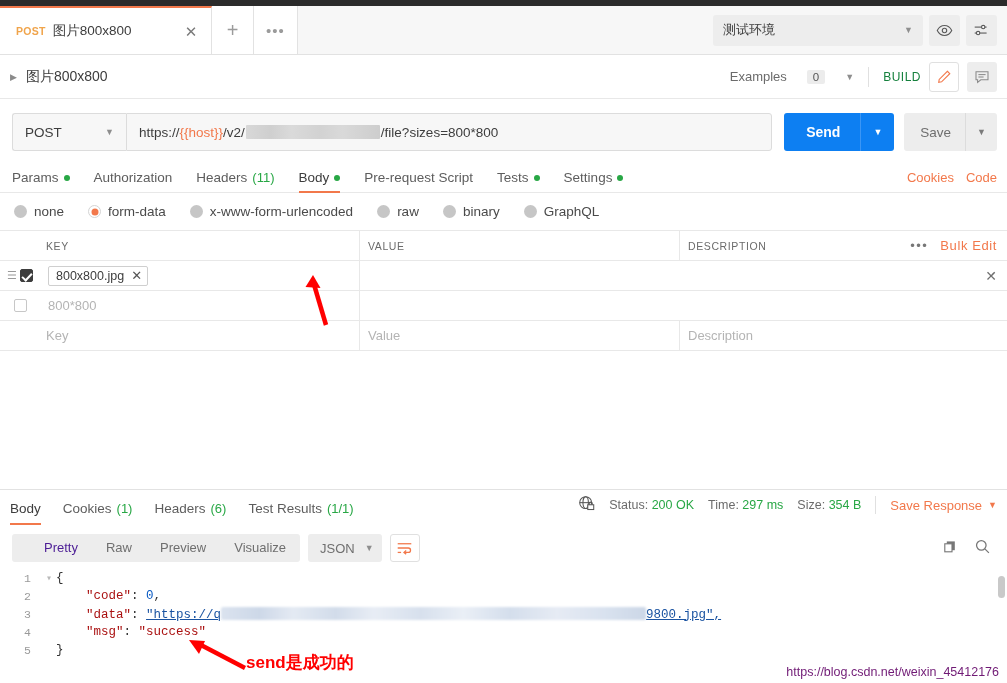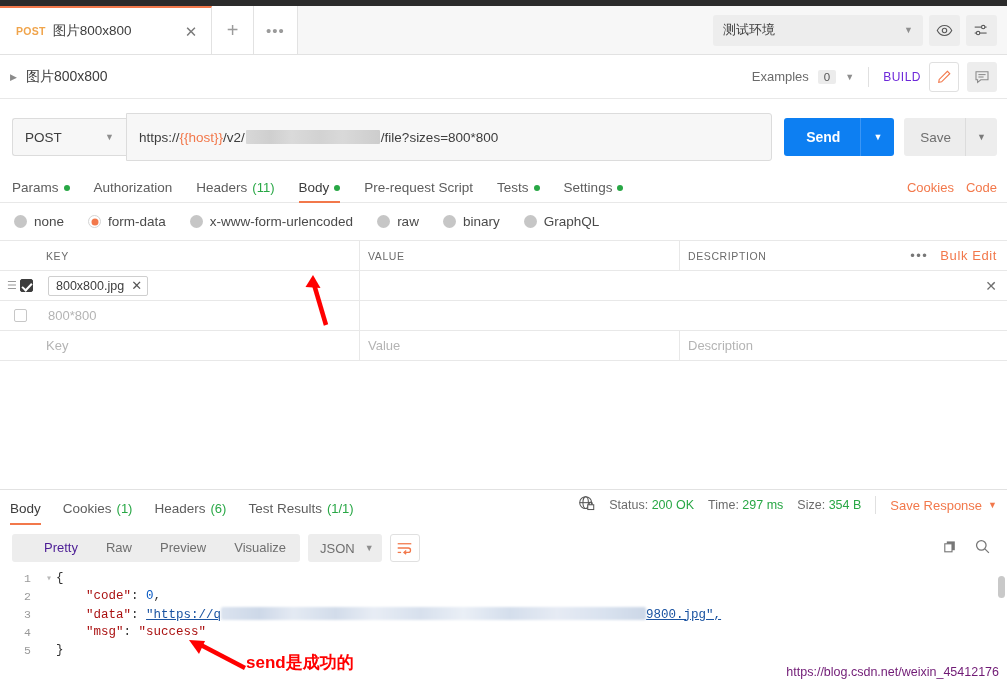--- a/index.html
+++ b/index.html
@@ -67,7 +67,7 @@
   .crumb-arrow { color:#8a8a8a; font-size:9px; margin-right:9px; }
   .crumb-text { font-size:14px; color:#3d3d3d; }
   .crumbrow .spacer { flex:1; }
-  .examples { display:flex; align-items:center; gap:9px; color:#6b6b6b; font-size:13px; }
+  .examples { display:flex; align-items:center; gap:20px; color:#6b6b6b; font-size:13px; }
   .examples .badge {
     background:#ececec; border-radius:2px; padding:1px 6px; font-size:11.5px; color:#555;
   }

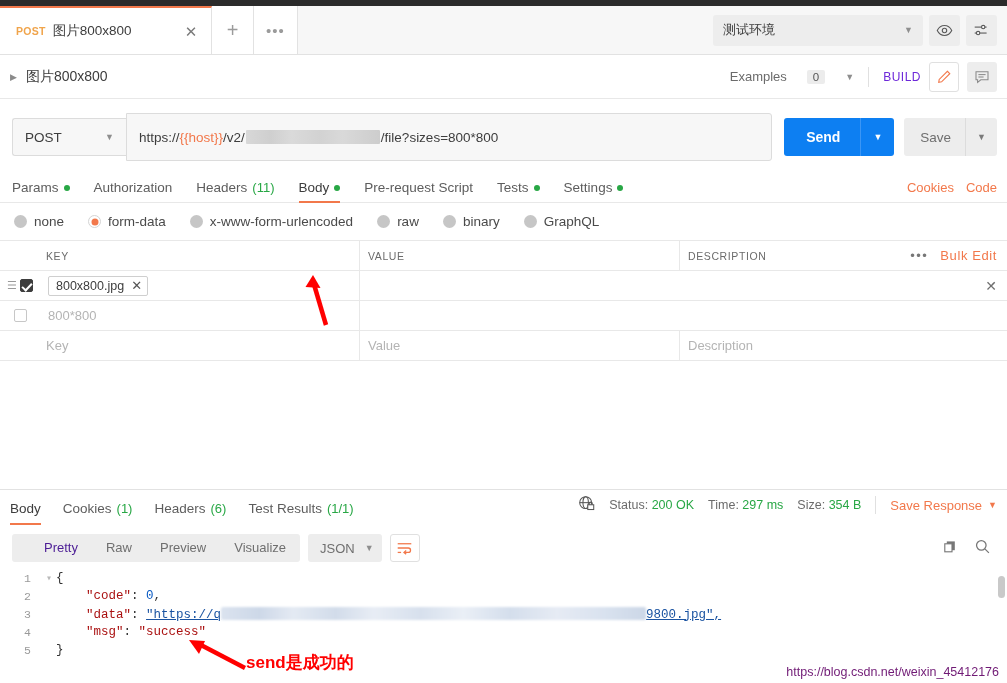--- a/index.html
+++ b/index.html
@@ -73,7 +73,7 @@
   }
   .examples .caret { color:#8e8e8e; font-size:9px; }
   .vdiv { width:1px; height:20px; background:#e0e0e0; margin:0 14px; }
-  .build { font-size:12px; letter-spacing:.5px; color:#6d28d9; }
+  .build { font-size:12px; letter-spacing:.5px; color:#15803d; }
   .sq-btn {
     width:30px; height:30px; border-radius:3px; display:flex;
     align-items:center; justify-content:center; cursor:pointer; margin-left:8px;

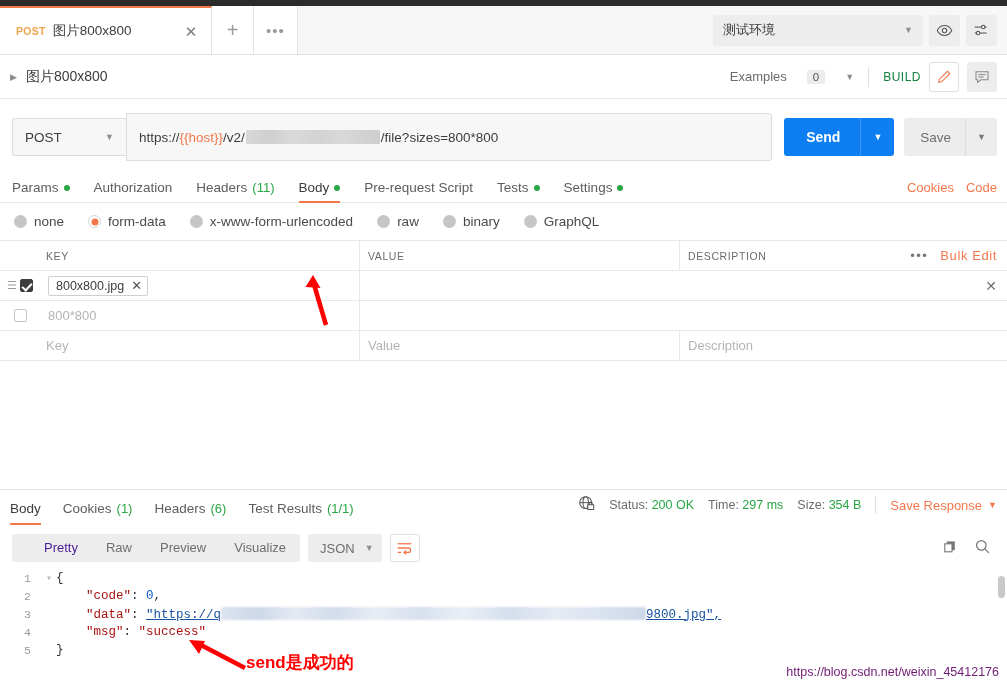--- a/index.html
+++ b/index.html
@@ -90,7 +90,7 @@
   }
   .method-box .caret { margin-left:auto; color:#8e8e8e; font-size:9px; }
   .url-box {
-    flex:1; height:48px; border:1px solid #dcdcdc; background:#f7f7f7;
+    flex:1; height:38px; border:1px solid #dcdcdc; background:#f7f7f7;
     border-radius:0 3px 3px 0; display:flex; align-items:center;
     padding:0 12px; font-size:13.5px; overflow:hidden; white-space:nowrap;
   }

